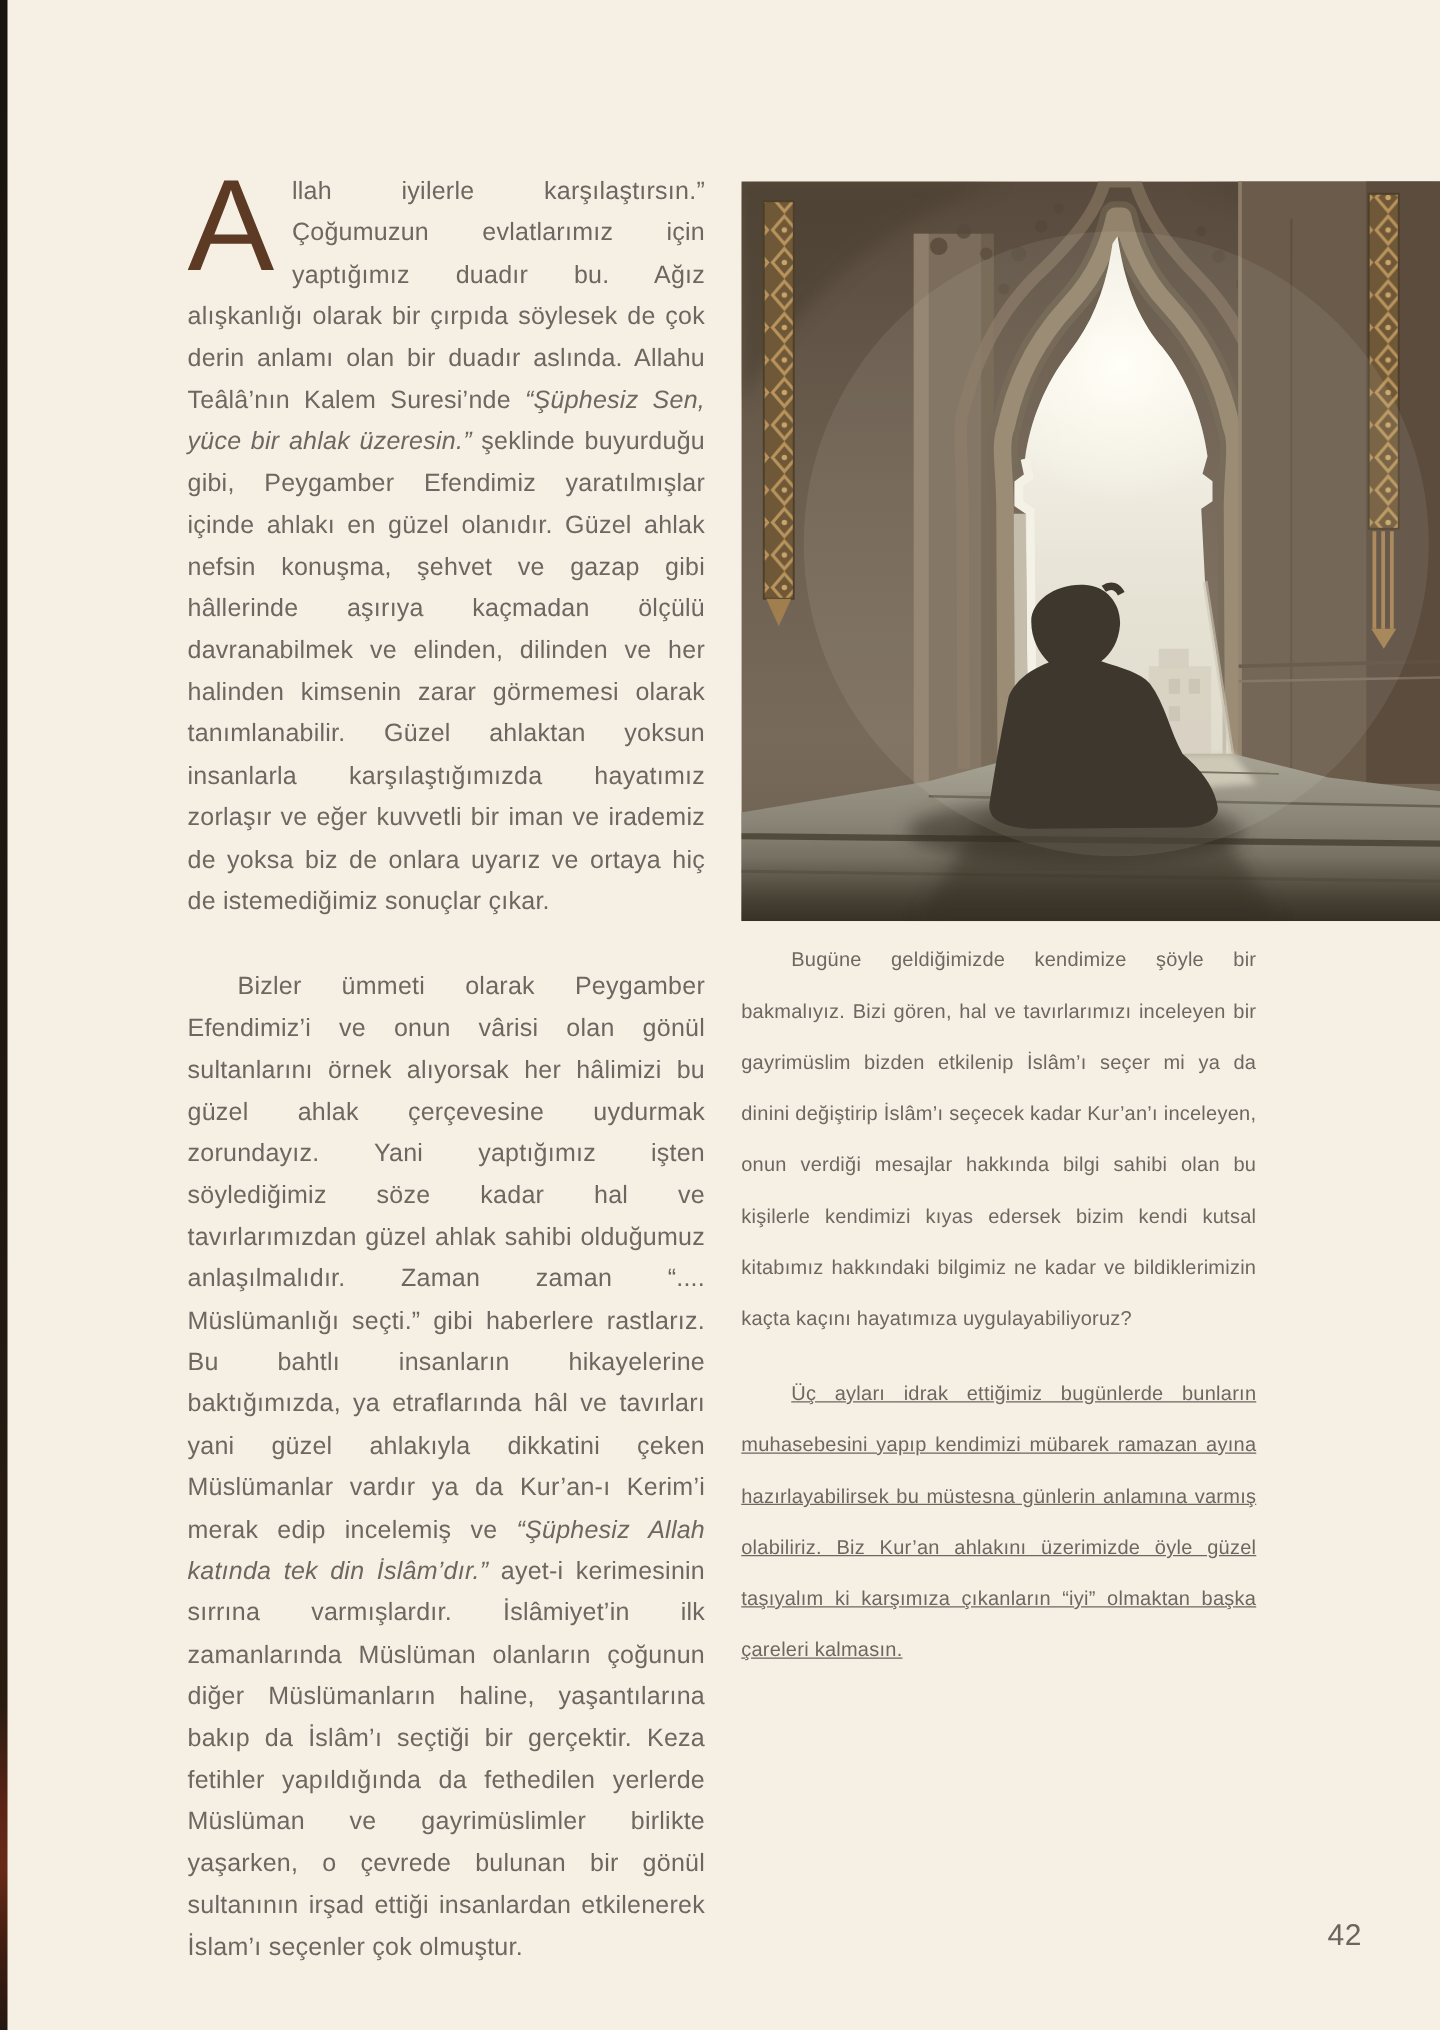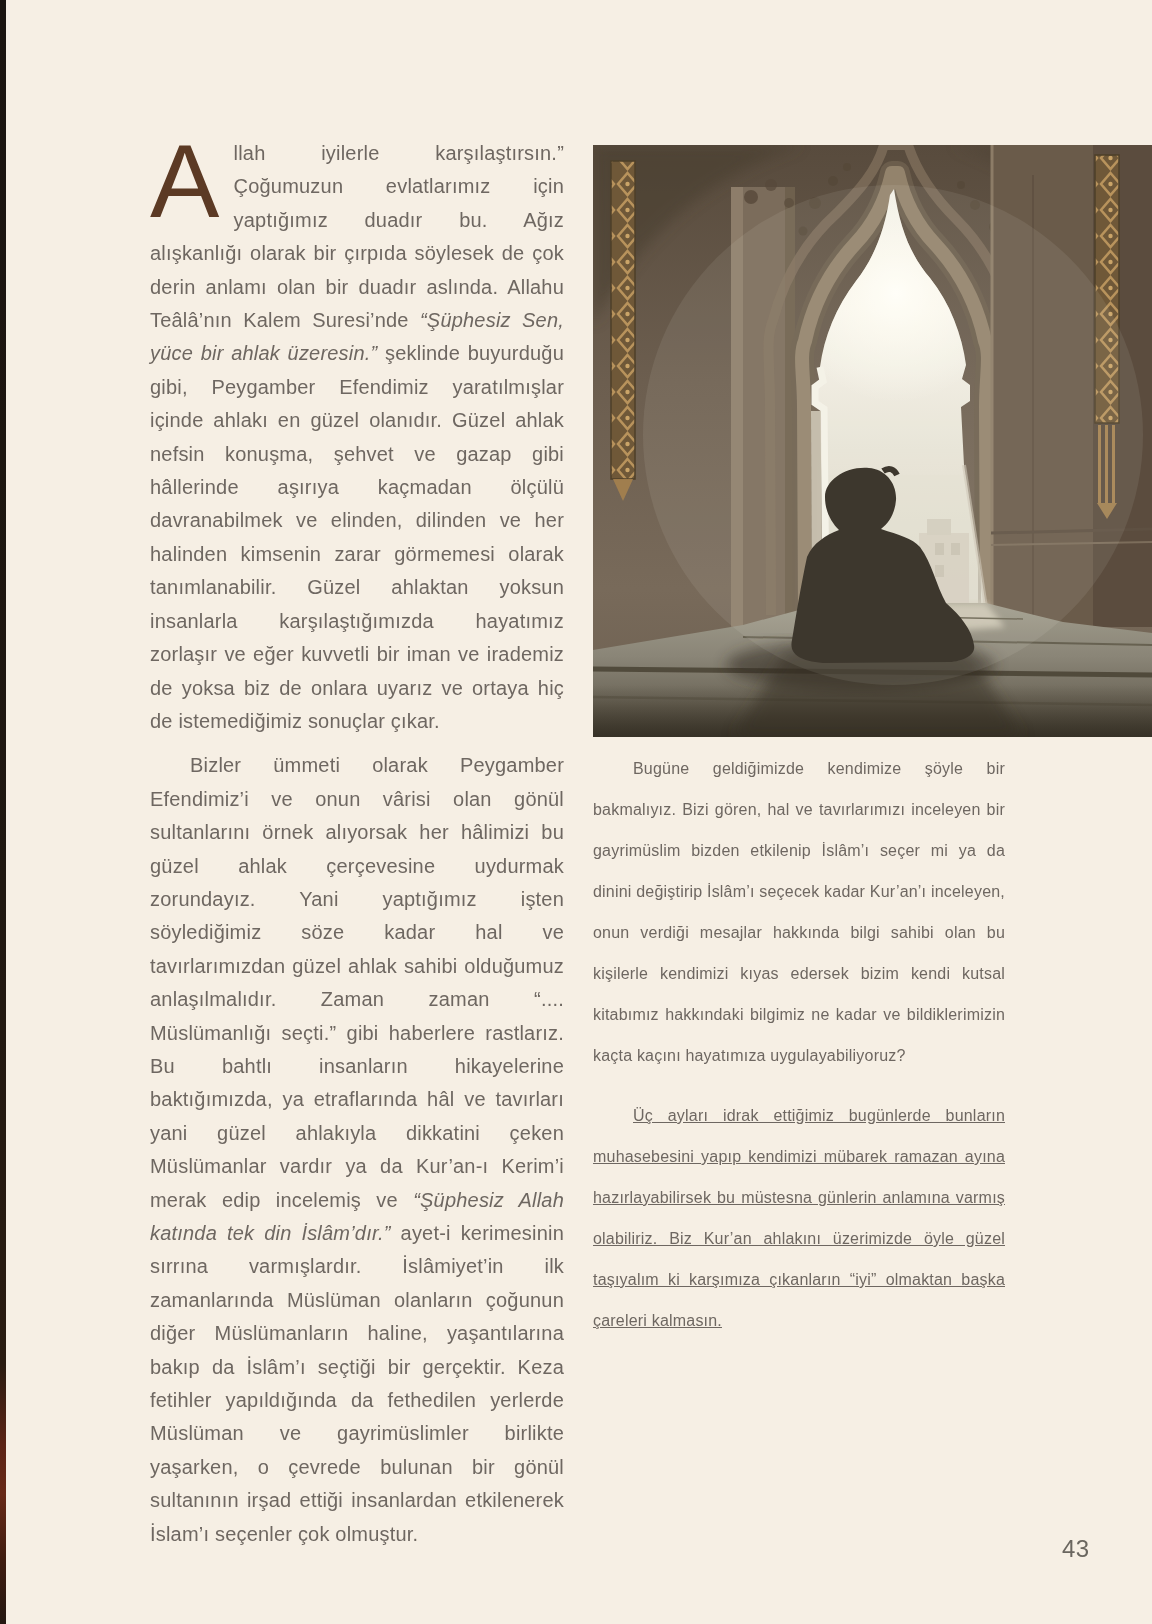--- a/index.html
+++ b/index.html
@@ -32,7 +32,7 @@
     left: 150px; top: 137px; width: 414px;
     font-size: 20px; line-height: 33.4px;
   }
-  .col-left p + p { margin-top: 11px; }
+  .col-left p + p { margin-top: 35px; }
   .col-right {
     left: 593px; top: 748px; width: 412px;
     font-size: 16px; line-height: 41px;

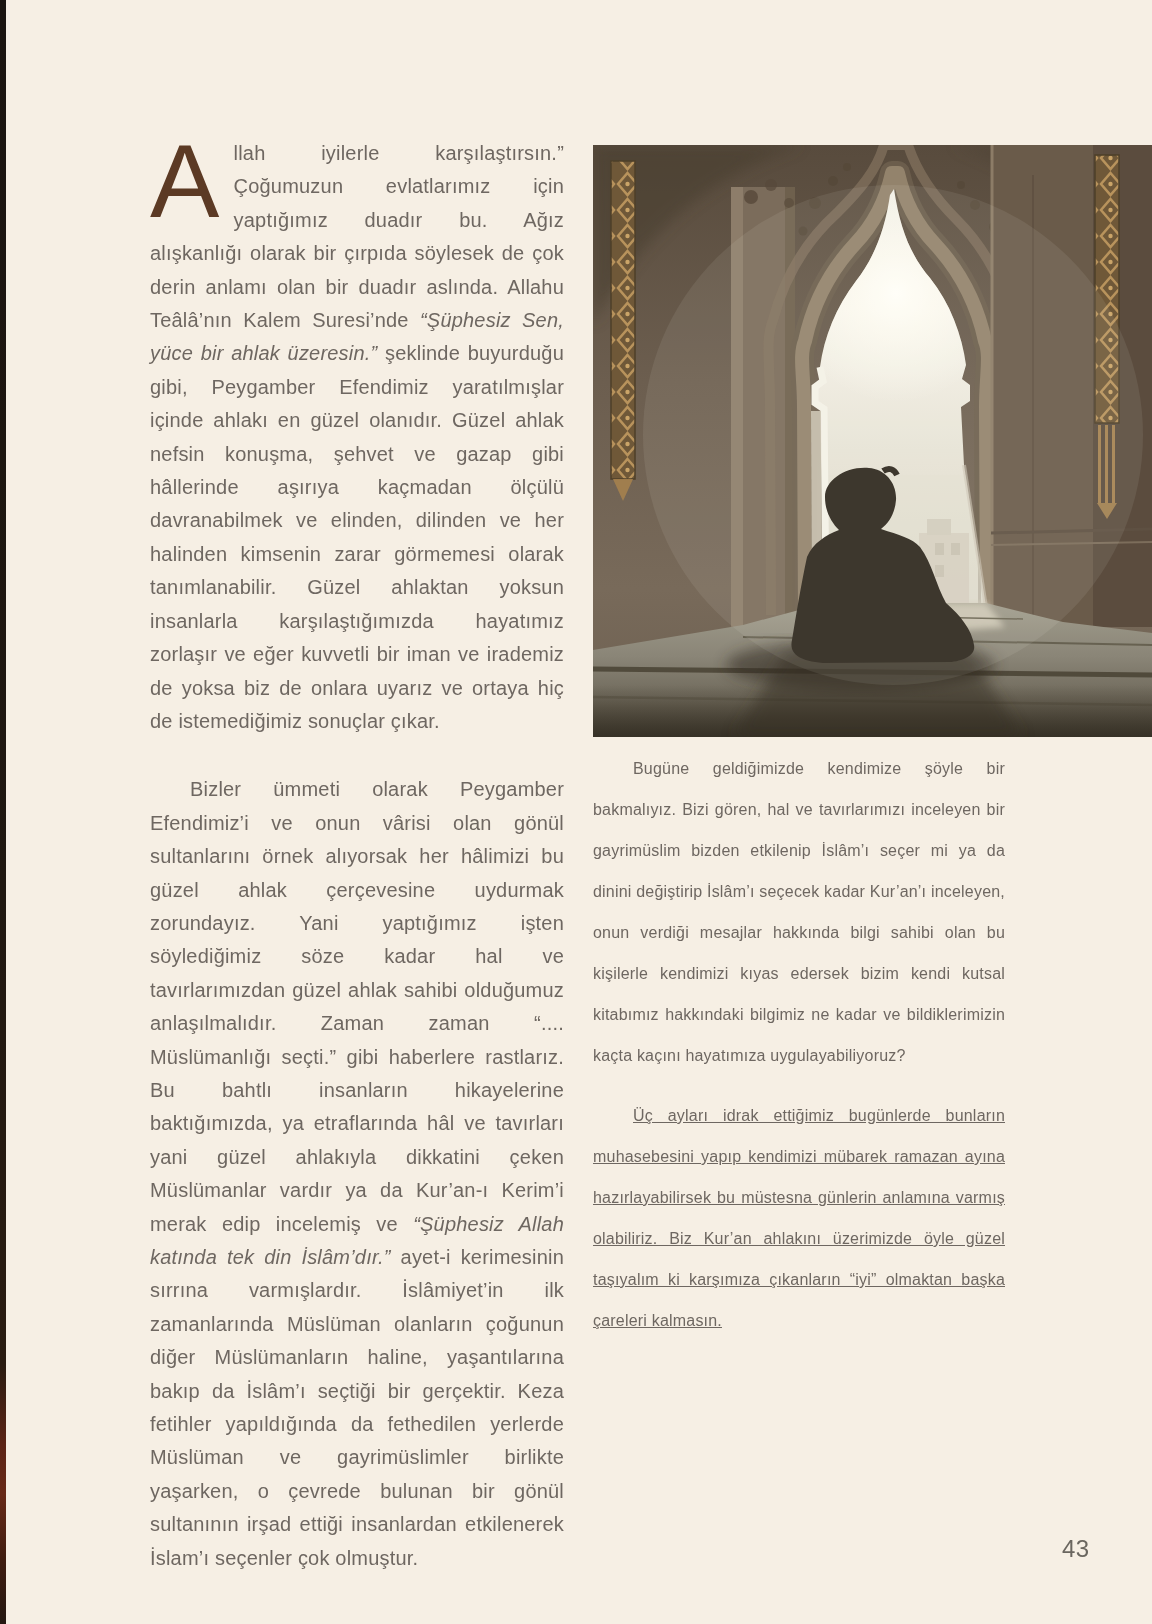--- a/index.html
+++ b/index.html
@@ -227,7 +227,7 @@
       <p class="indent"><span>Üç ayları idrak ettiğimiz bugünlerde bunların muhasebesini yapıp kendimizi mübarek ramazan ayına hazırlayabilirsek bu müstesna günlerin anlamına varmış olabiliriz. Biz Kur’an ahlakını üzerimizde öyle güzel taşıyalım ki karşımıza çıkanların “iyi” olmaktan başka çareleri kalmasın.</span></p>
     </div>
 
-  <div class="pagenum">43</div>
+  <div class="pagenum">42</div>
 
 </div>
 

